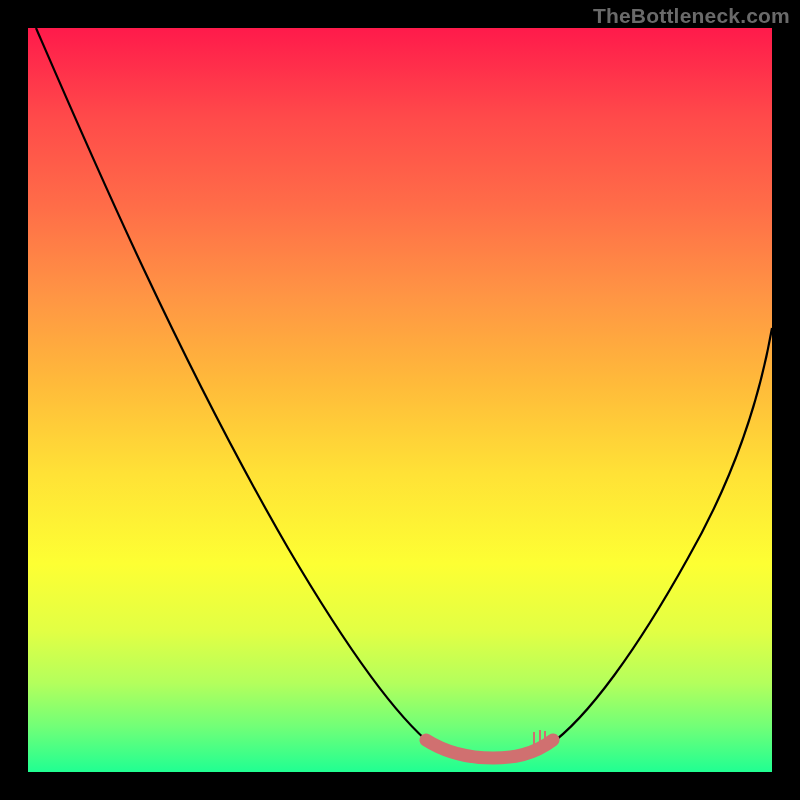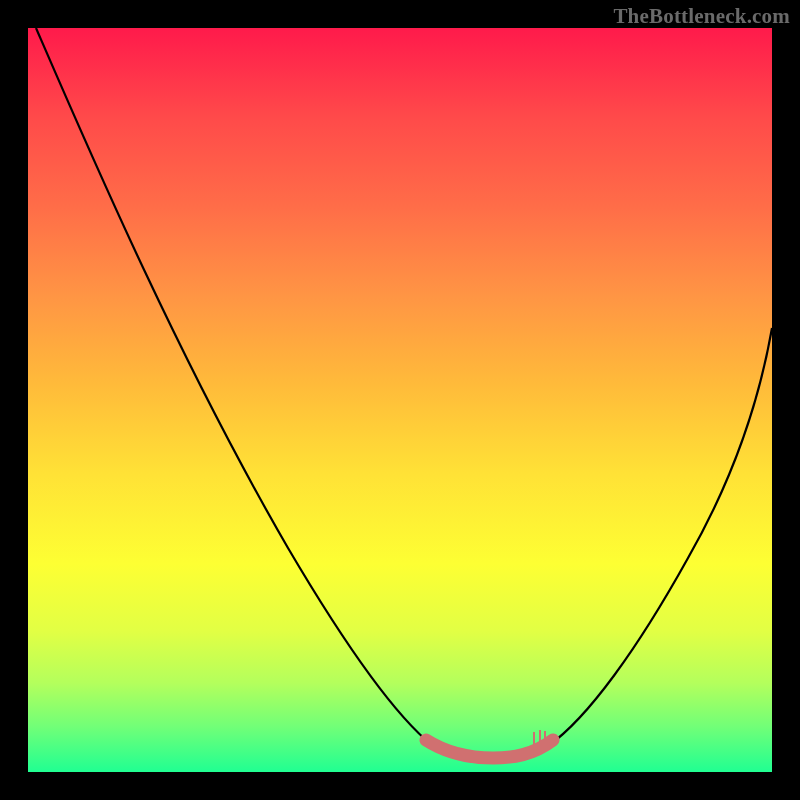--- a/index.html
+++ b/index.html
@@ -51,7 +51,7 @@
     position: absolute;
     top: 4px;
     right: 10px;
-    font-family: Liberation Serif, serif;
+    font-family: Liberation Sans, sans-serif;
     font-size: 21px;
     font-weight: bold;
     color: #6a6a6a;

